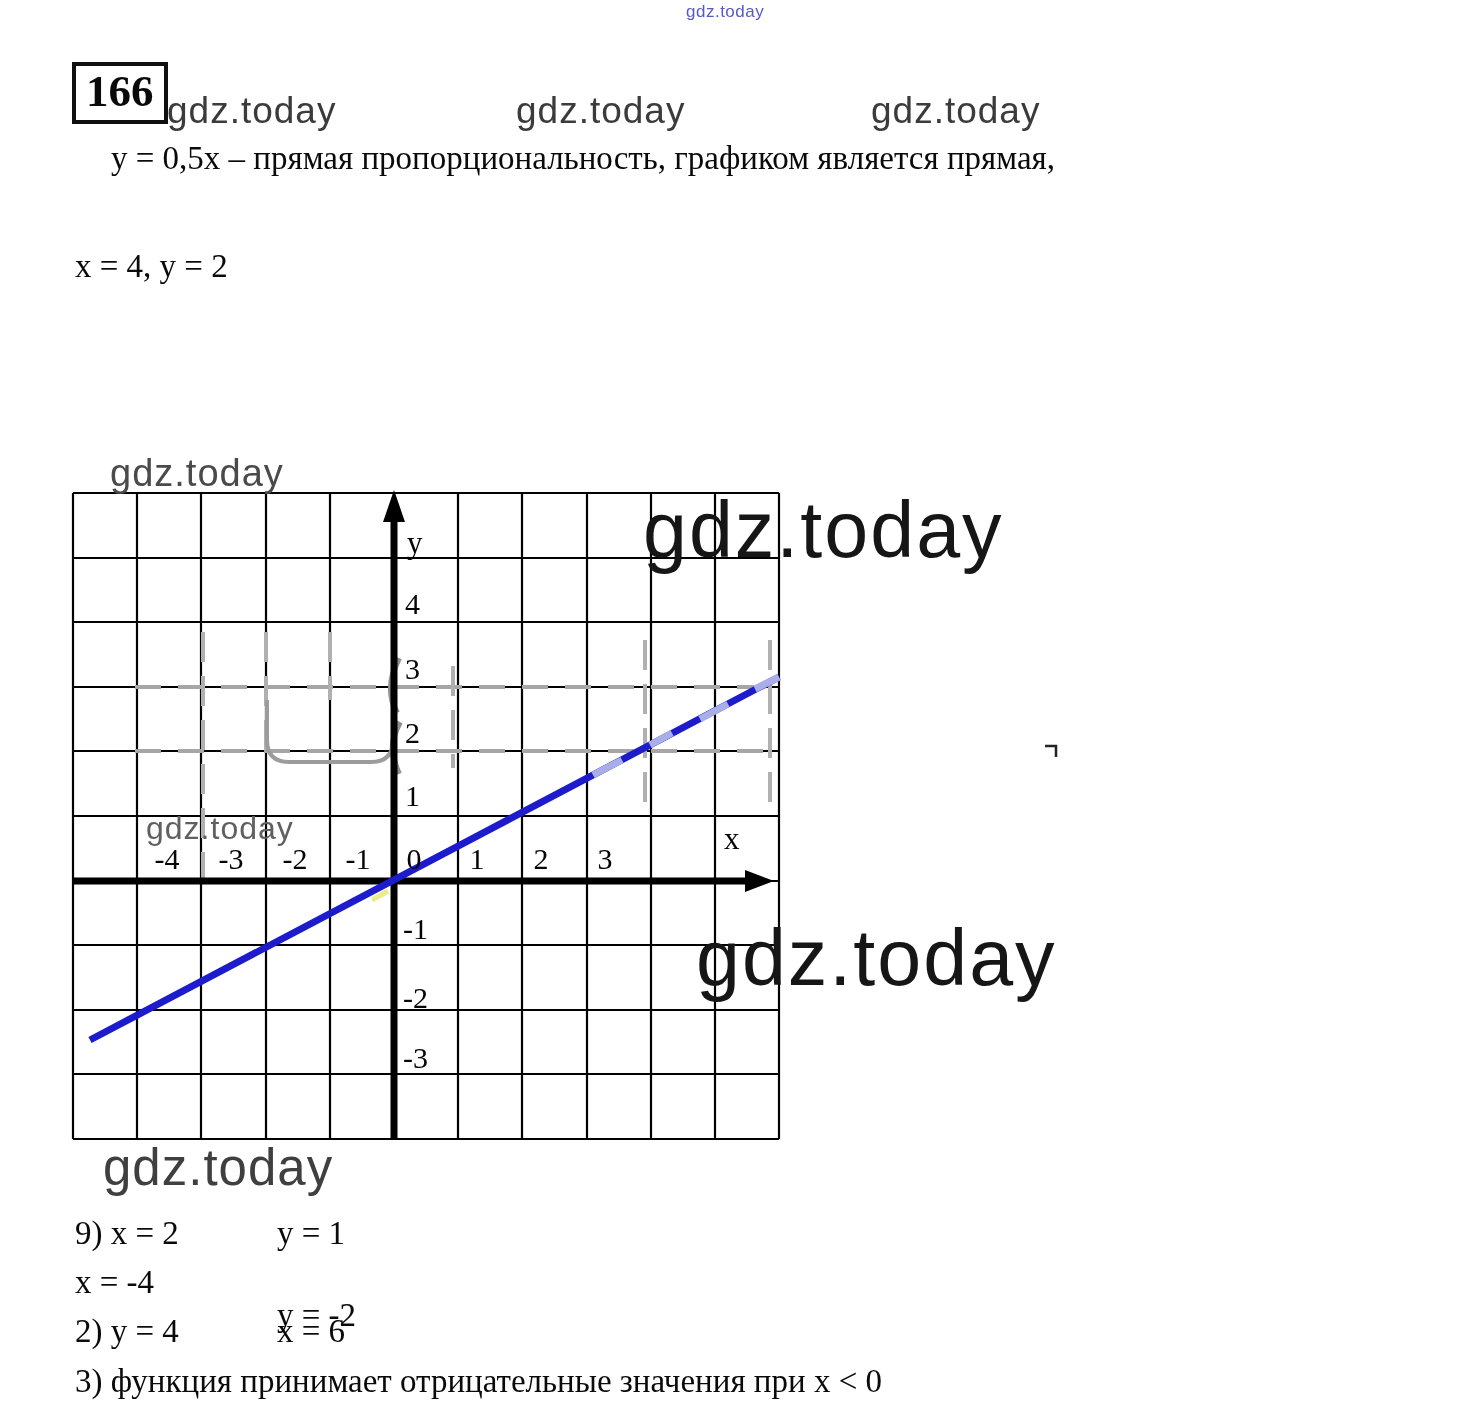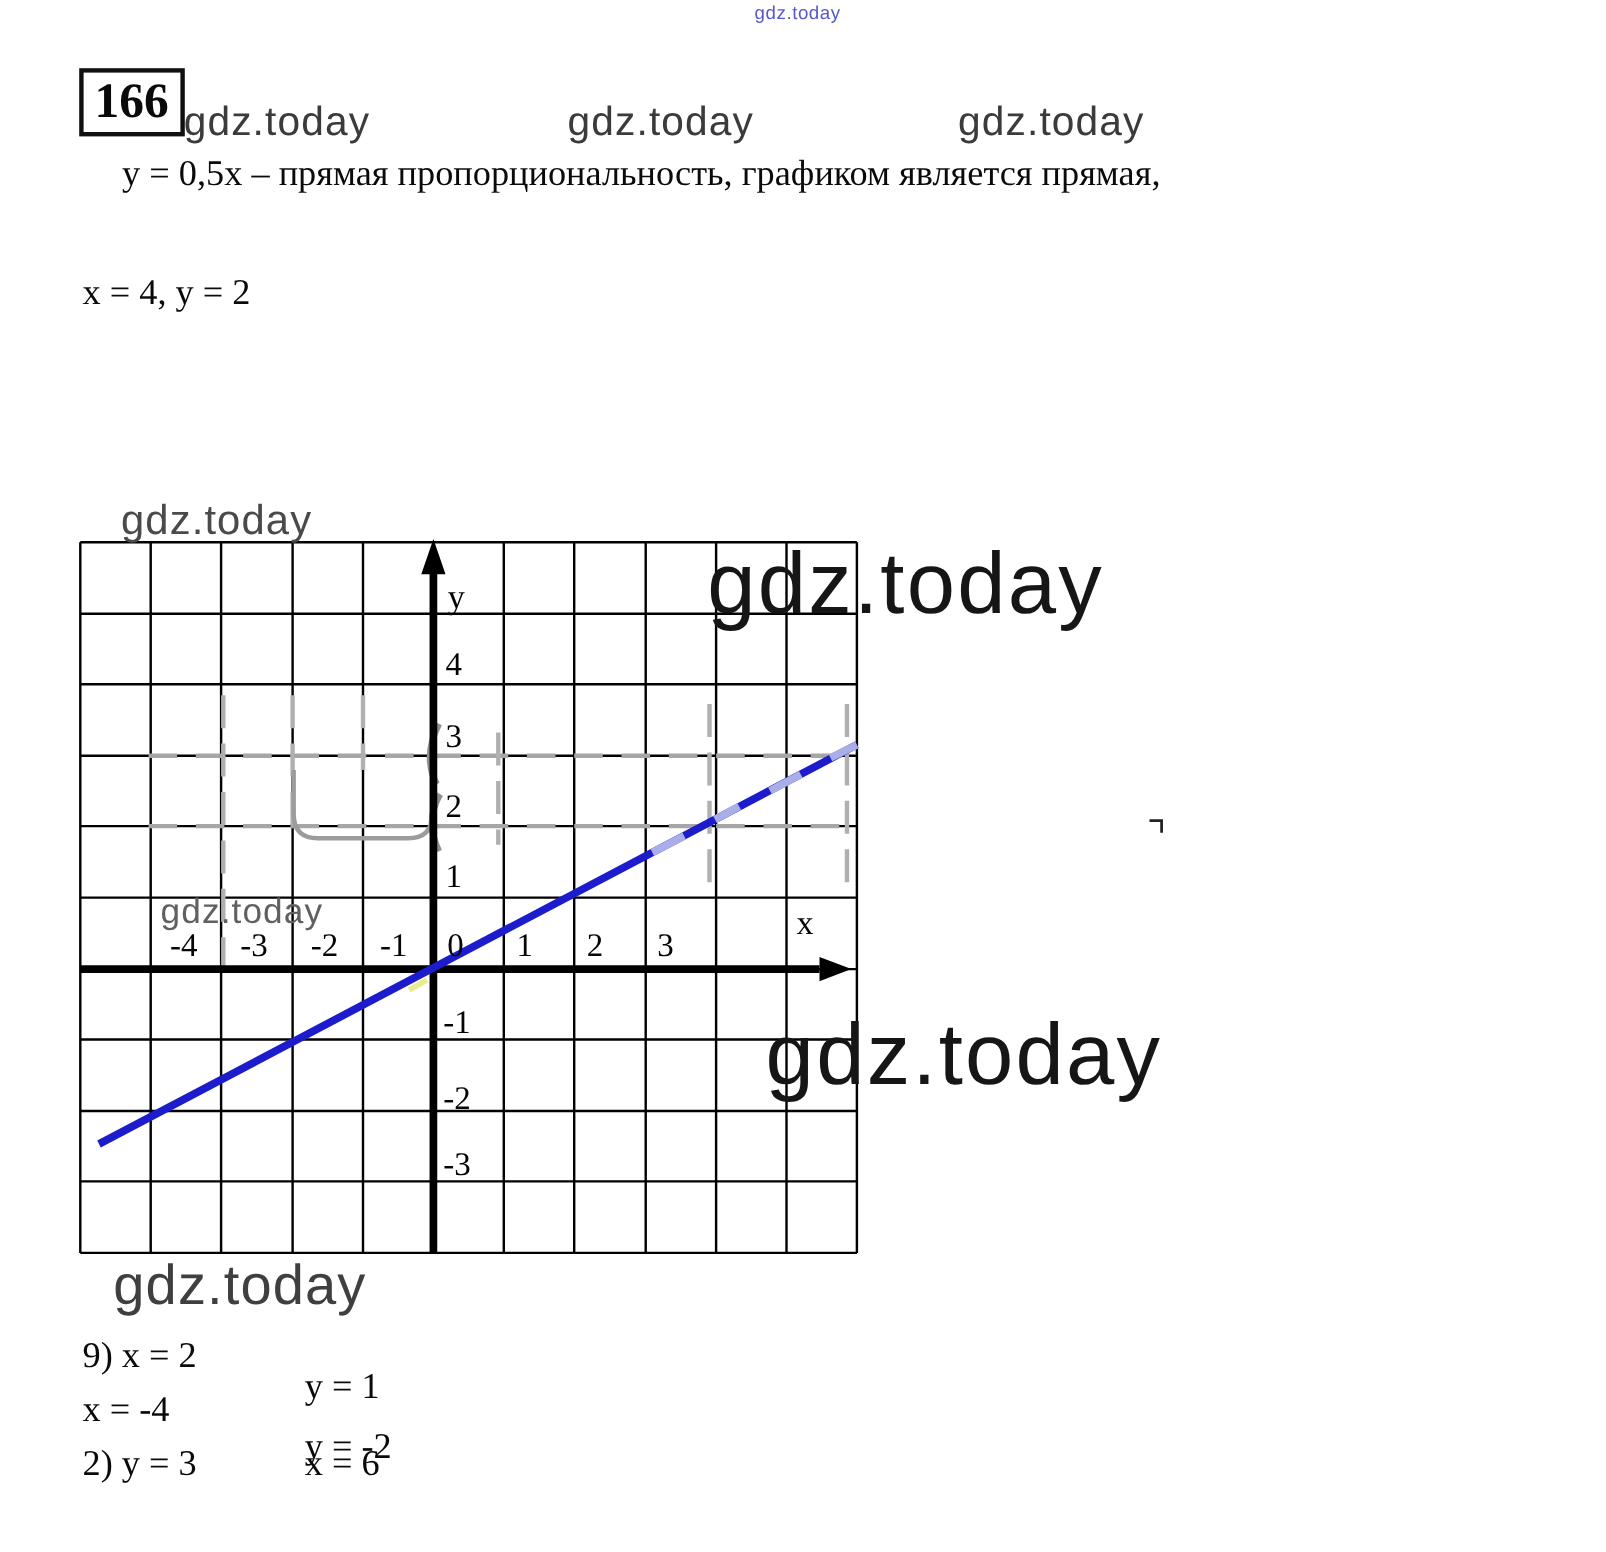--- a/index.html
+++ b/index.html
@@ -84,7 +84,7 @@
   <div class="abs text-line" style="left:75px;top:246px;">x = 4, y = 2</div>
 
   <div class="abs answer" style="left:75px;top:1214px;">9) x = 2</div>
-  <div class="abs answer" style="left:277px;top:1242px;">y = 1</div>
+  <div class="abs answer" style="left:277px;top:1214px;">y = 1</div>
   <div class="abs answer" style="left:75px;top:1263px;">x = -4</div>
   <div class="abs answer" style="left:277px;top:1263px;margin-top:33px;">y = -2</div>
   <div class="abs answer" style="left:75px;top:1312px;">2) y = 3</div>

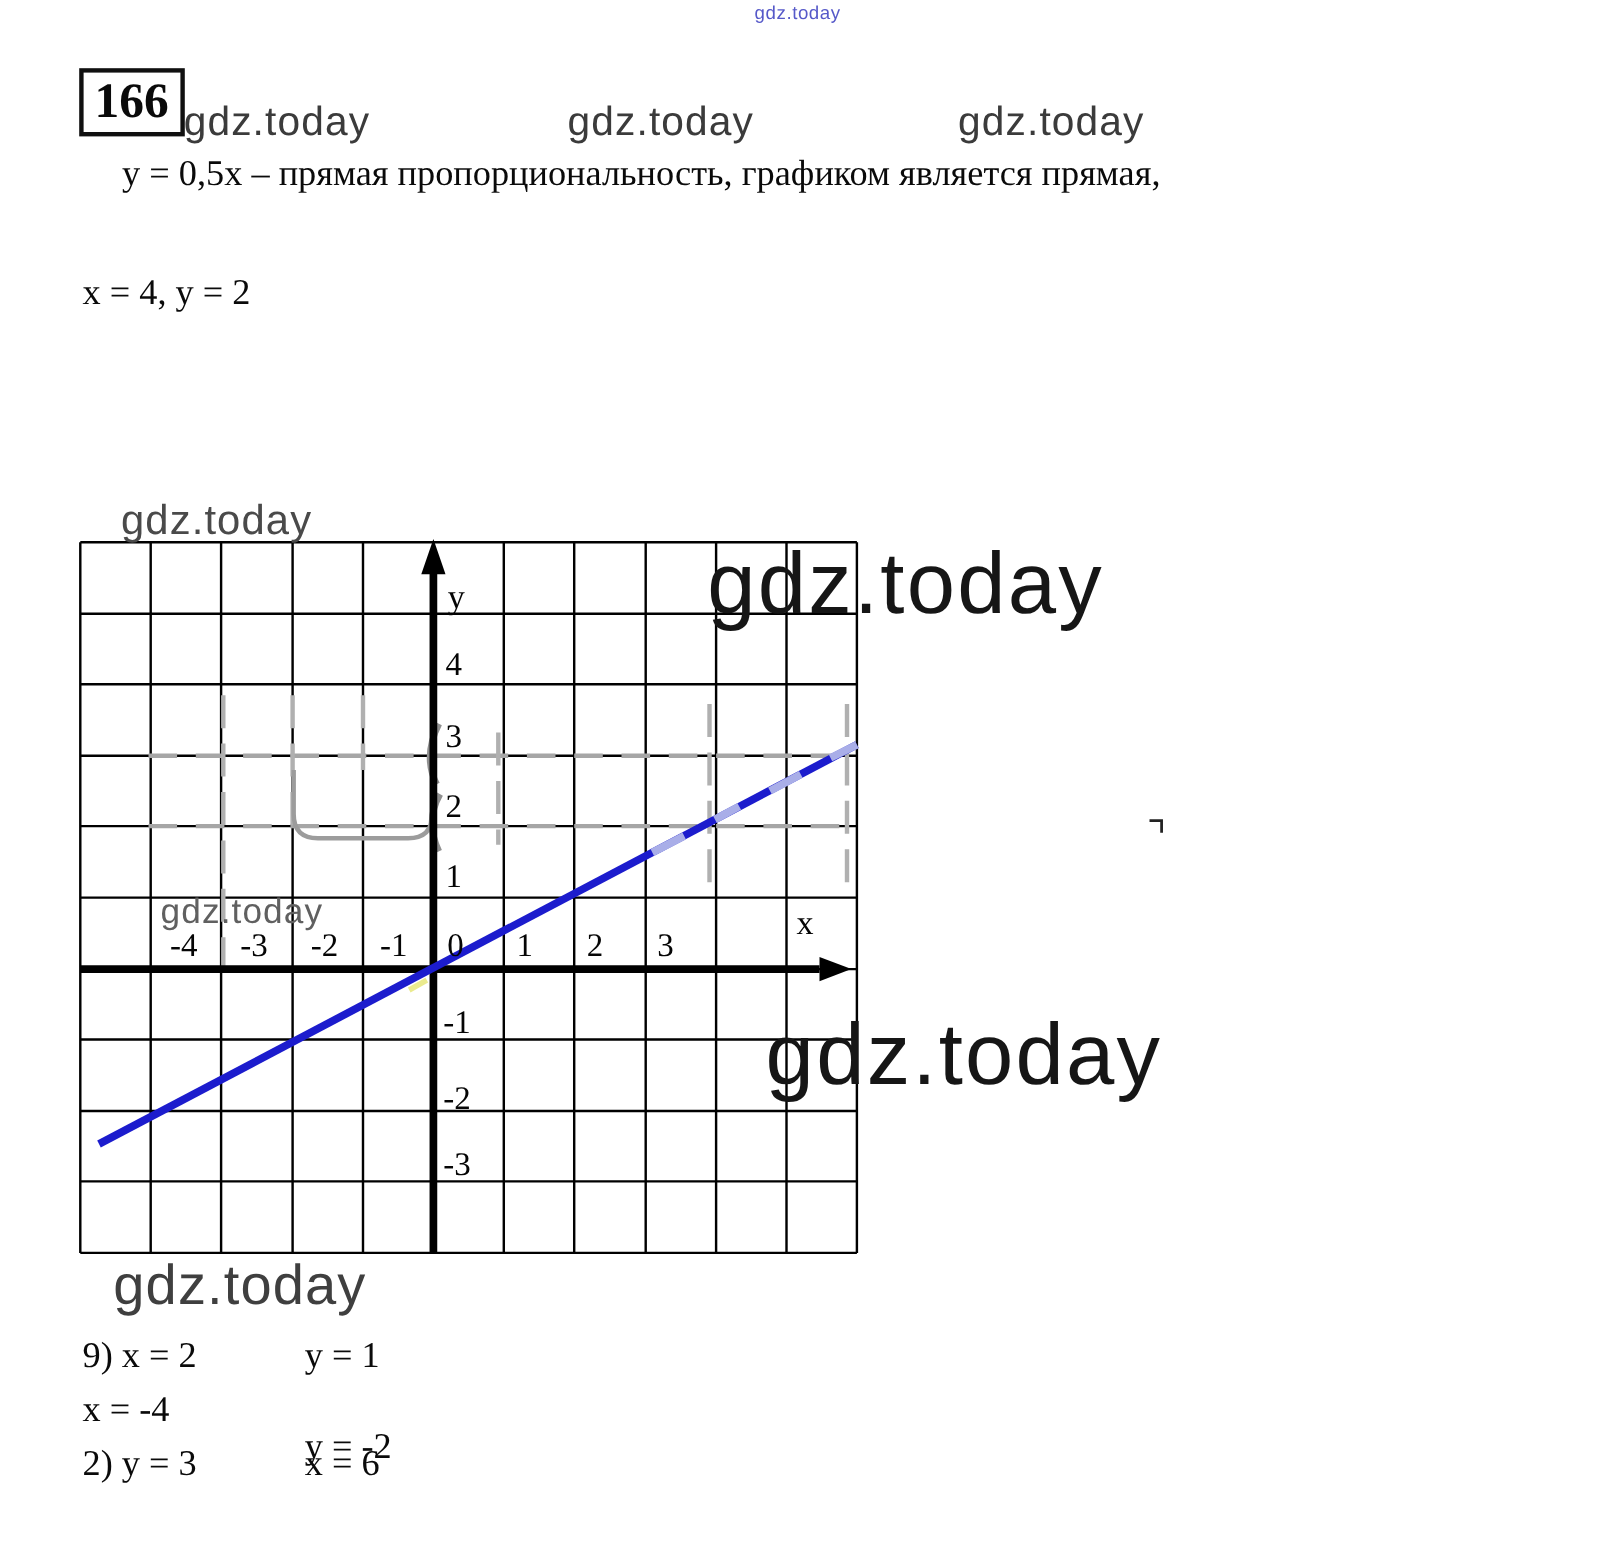--- a/index.html
+++ b/index.html
@@ -87,7 +87,7 @@
   <div class="abs answer" style="left:277px;top:1214px;">y = 1</div>
   <div class="abs answer" style="left:75px;top:1263px;">x = -4</div>
   <div class="abs answer" style="left:277px;top:1263px;margin-top:33px;">y = -2</div>
-  <div class="abs answer" style="left:75px;top:1312px;">2) y = 3</div>
+  <div class="abs answer" style="left:75px;top:1312px;">2) y = 4</div>
   <div class="abs answer" style="left:277px;top:1312px;">x = 6</div>
 
 </div>

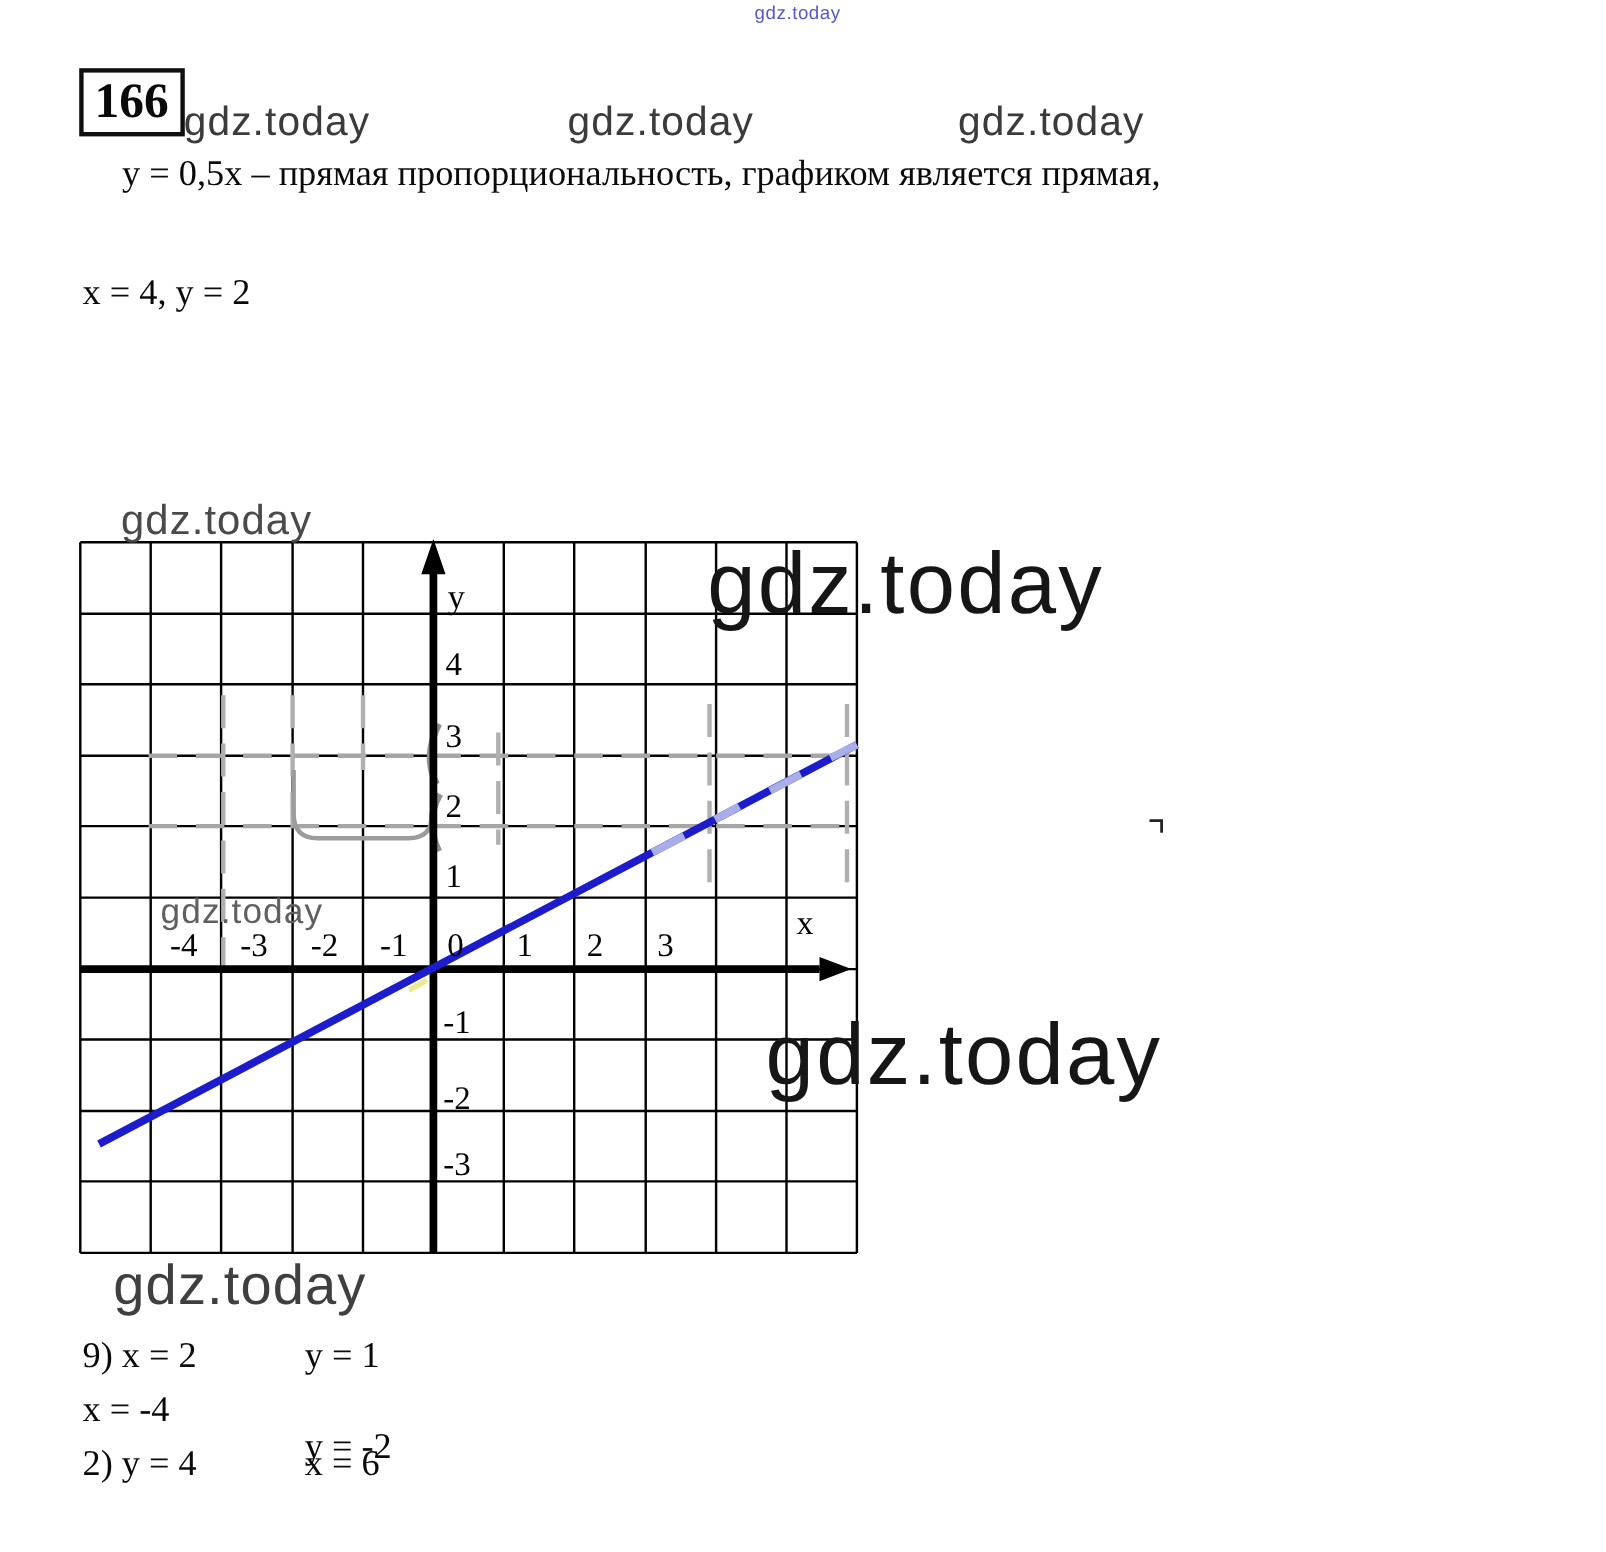--- a/index.html
+++ b/index.html
@@ -89,6 +89,7 @@
   <div class="abs answer" style="left:277px;top:1263px;margin-top:33px;">y = -2</div>
   <div class="abs answer" style="left:75px;top:1312px;">2) y = 4</div>
   <div class="abs answer" style="left:277px;top:1312px;">x = 6</div>
+  <div class="abs answer" style="left:75px;top:1362px;">3) функция принимает отрицательные значения при x &lt; 0</div>
 
 </div>
 

